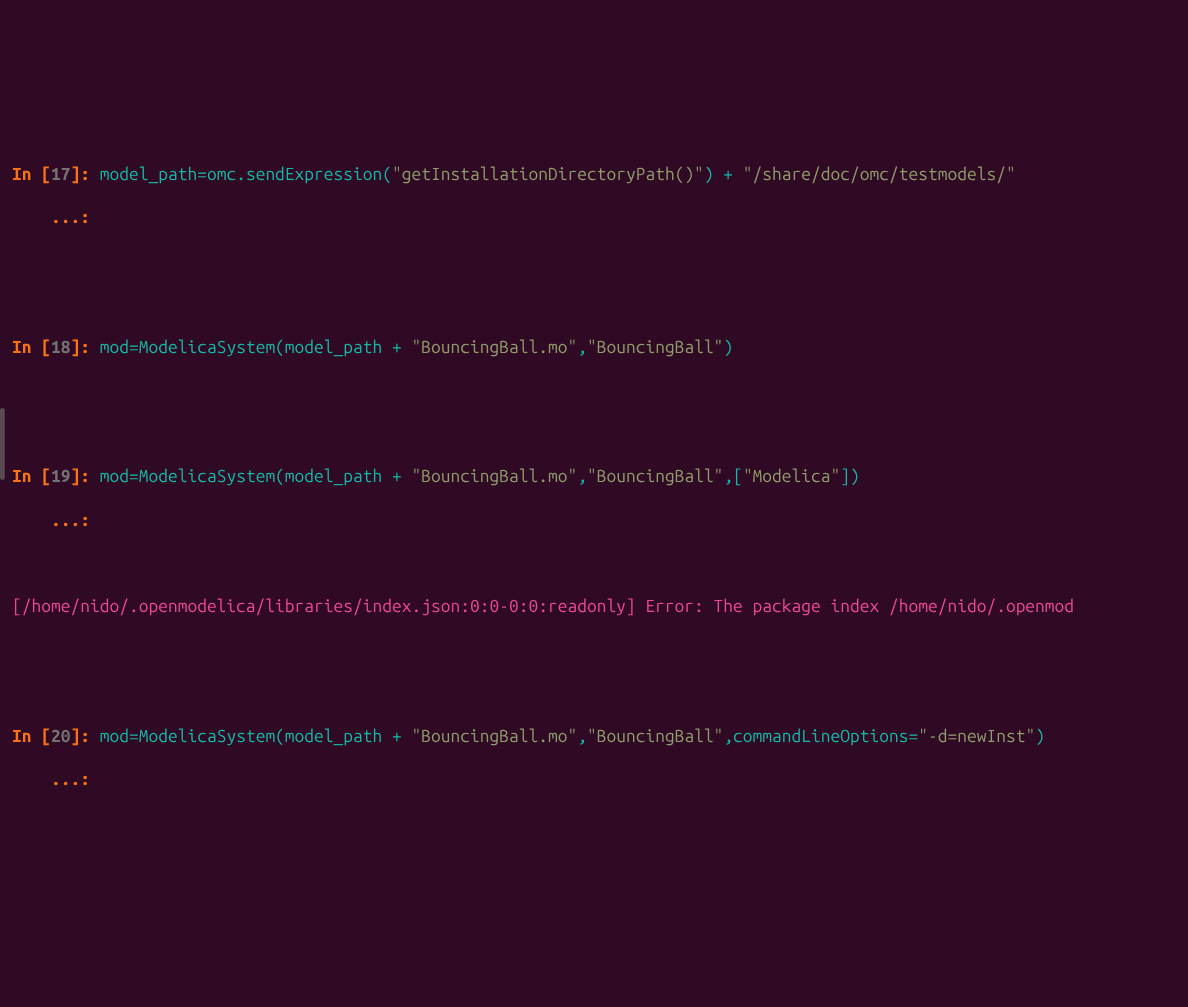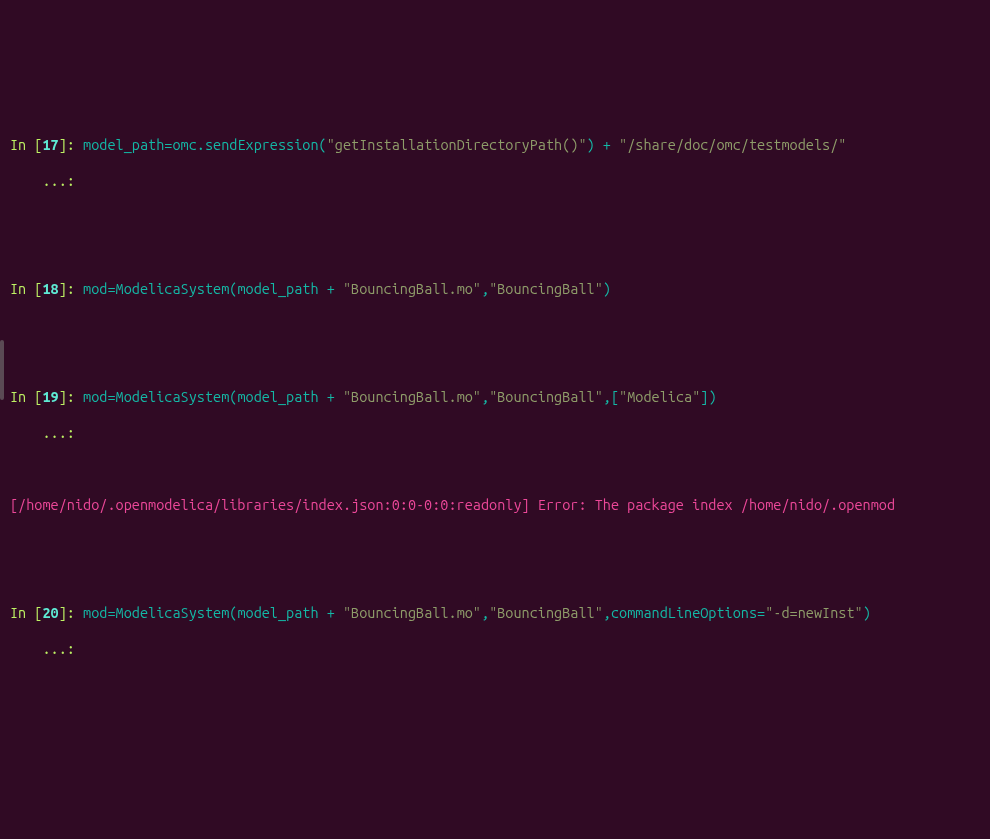--- a/index.html
+++ b/index.html
@@ -26,7 +26,7 @@
       border-radius: 2px;
     }
     .line { white-space: pre; }
-    .prompt-in { color: #bef264; }
+    .prompt-in { color: #f97316; font-weight: bold; }
     .prompt-num { color: #5eead4; font-weight: bold; }
     .default { color: #14b8a6; }
     .str-olive { color: #8f9d6a; }

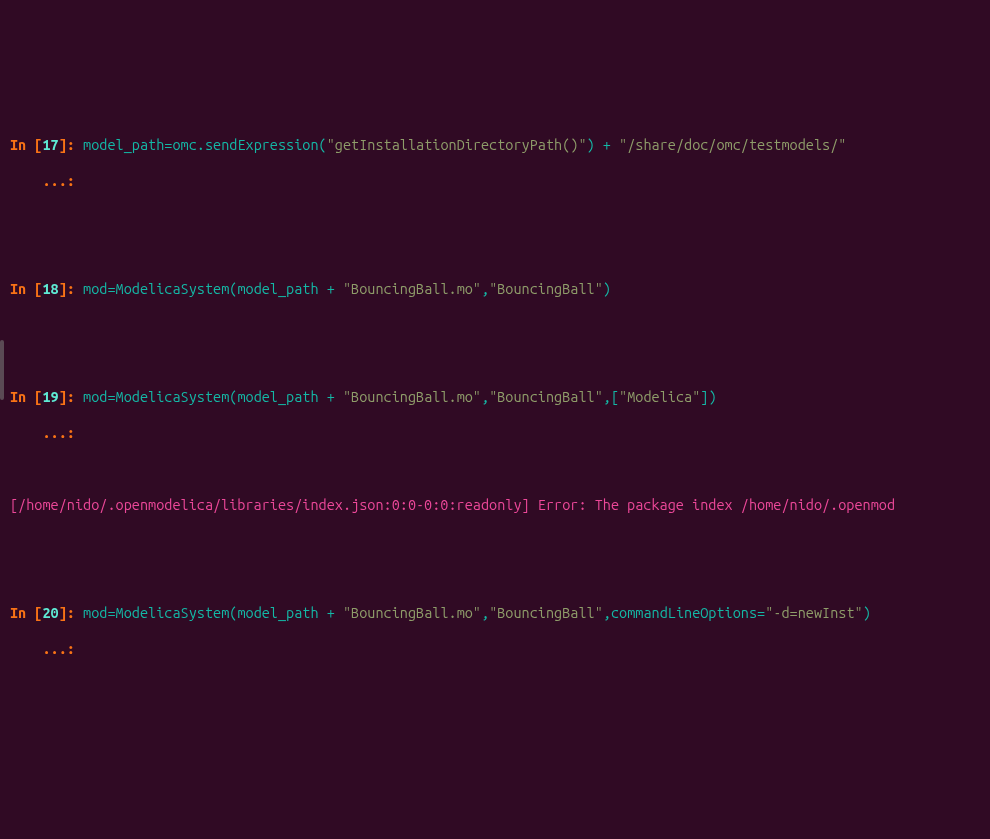--- a/index.html
+++ b/index.html
@@ -27,7 +27,7 @@
     }
     .line { white-space: pre; }
     .prompt-in { color: #f97316; font-weight: bold; }
-    .prompt-num { color: #5eead4; font-weight: bold; }
+    .prompt-num { color: #737373; font-weight: bold; }
     .default { color: #14b8a6; }
     .str-olive { color: #8f9d6a; }
     .blank { height: 18px; }

